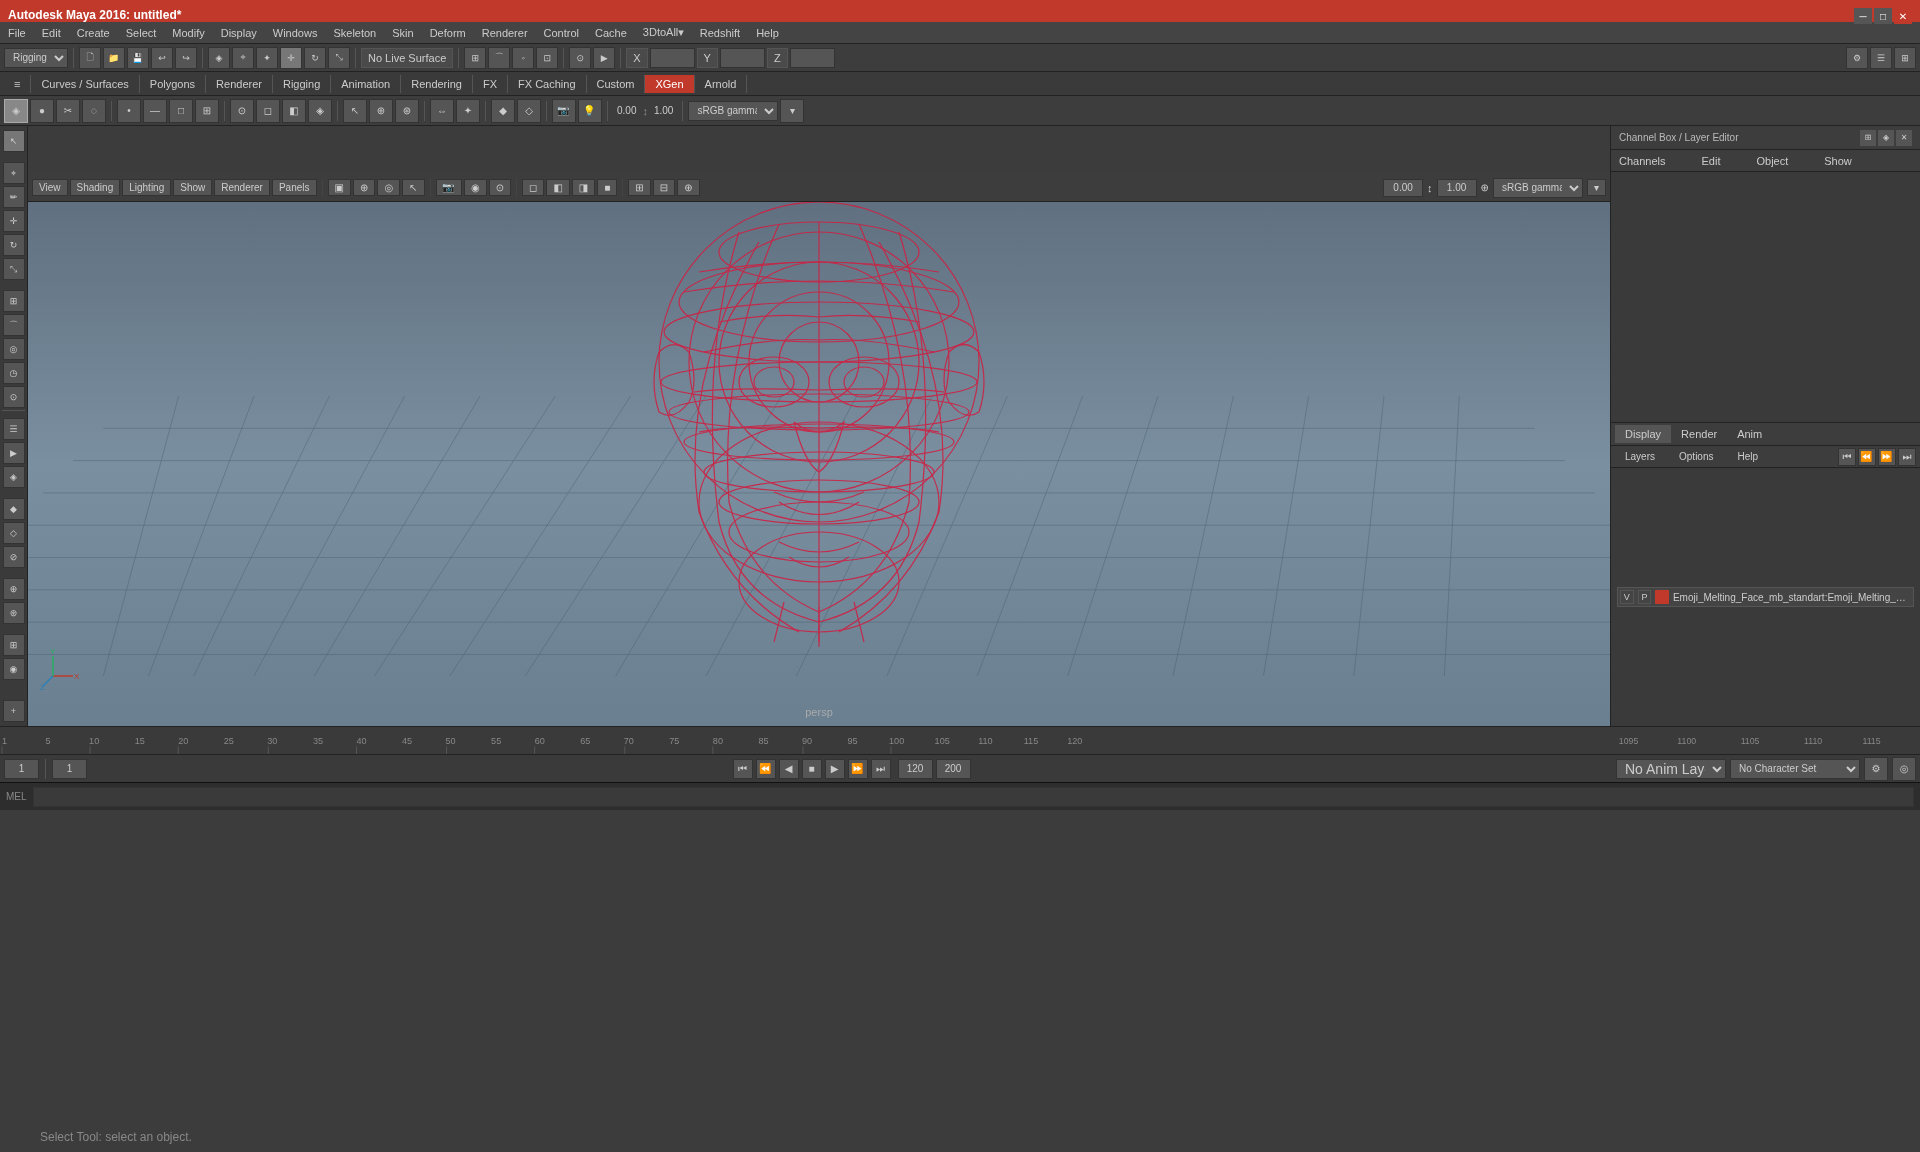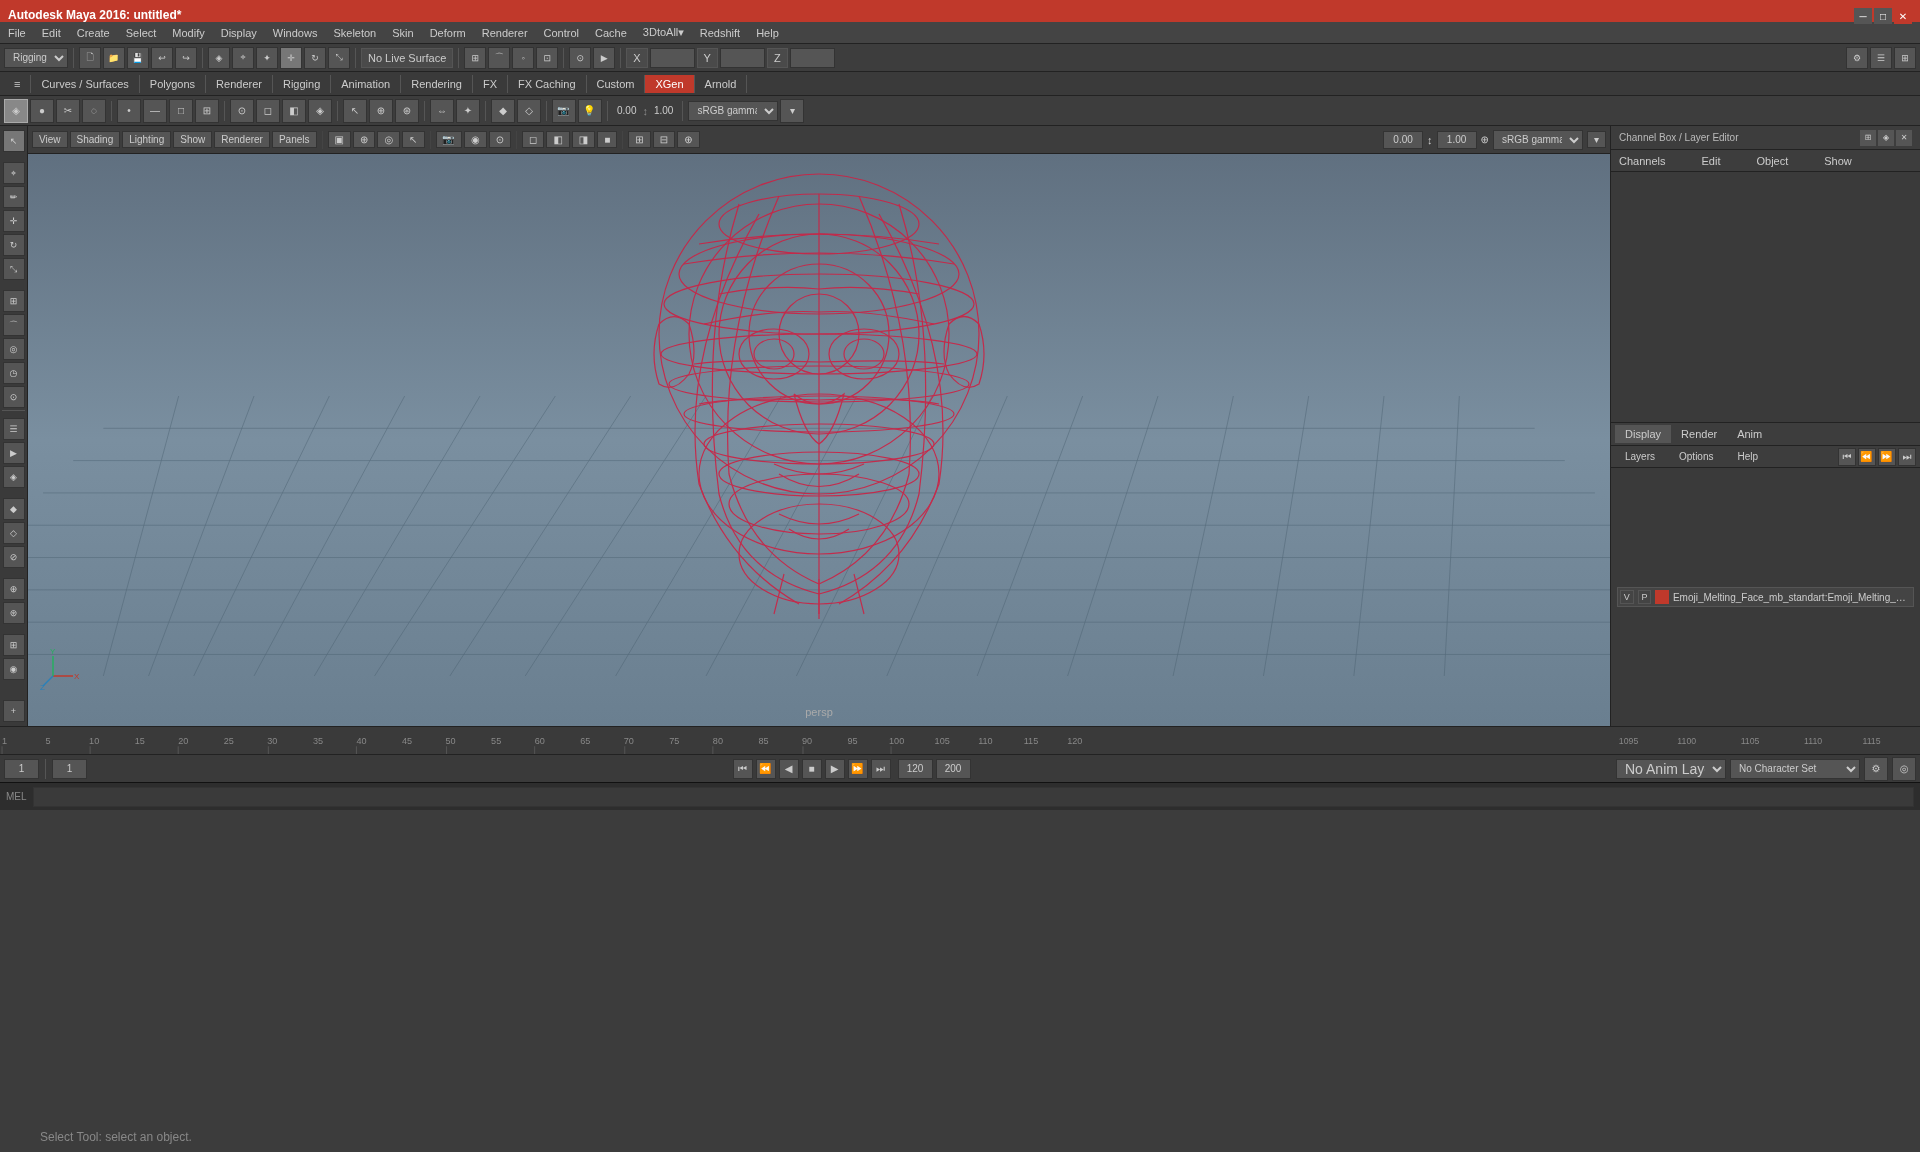--- a/index.html
+++ b/index.html
@@ -213,6 +213,7 @@
       padding: 0 4px;
       gap: 2px;
       border-bottom: 1px solid #222;
+      margin-top: 48px;
     }
     #viewport {
       flex: 1;

